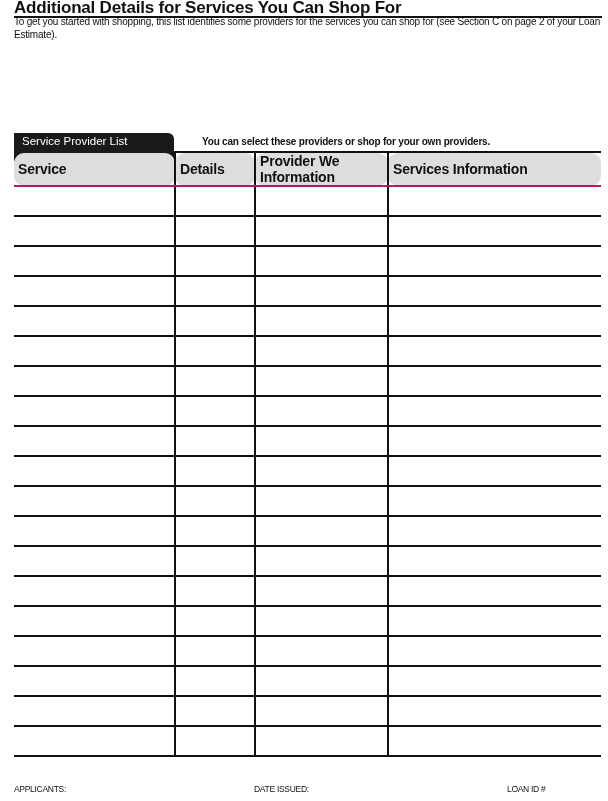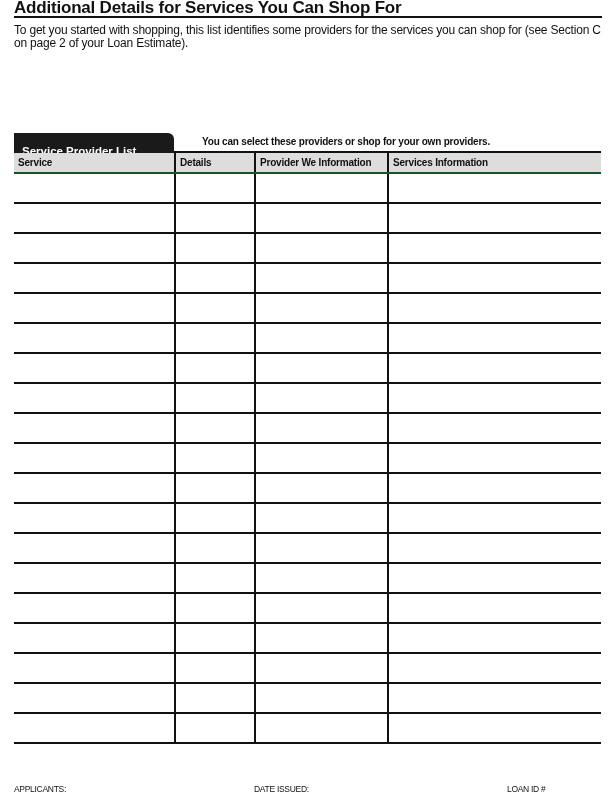--- a/index.html
+++ b/index.html
@@ -6,7 +6,7 @@
   body{width:608px;height:801px;position:relative;overflow:hidden;font-family:"Liberation Sans",sans-serif;color:#111;}
   .title{position:absolute;left:14px;top:-2px;font-size:17px;font-weight:bold;letter-spacing:-0.2px;}
   .title-rule{position:absolute;left:14px;top:16px;width:588px;height:2px;background:#111;}
-  .intro{position:absolute;left:14px;top:24px;width:590px;font-size:12px;line-height:13px;letter-spacing:-0.2px;}
+  .intro{position:absolute;left:14px;top:15px;width:590px;font-size:10px;line-height:13px;letter-spacing:-0.2px;}
   .tab{position:absolute;left:14px;top:133px;width:160px;height:28px;background:#1a1a1a;color:#fff;font-size:11.5px;font-weight:bold;border-radius:0 6px 0 0;box-sizing:border-box;padding:12px 0 0 8px;}
   .tab-note{position:absolute;left:182px;top:136px;font-size:10px;font-weight:bold;letter-spacing:-0.2px;margin-left:20px;}
   .tab-rule{position:absolute;left:174px;top:151px;width:427px;height:2px;background:#111;}

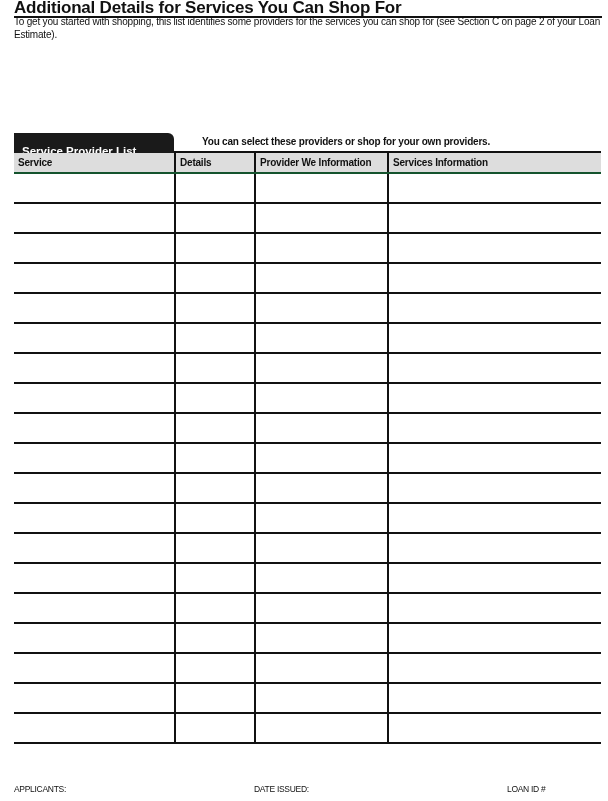--- a/index.html
+++ b/index.html
@@ -7,7 +7,7 @@
   .title{position:absolute;left:14px;top:-2px;font-size:17px;font-weight:bold;letter-spacing:-0.2px;}
   .title-rule{position:absolute;left:14px;top:16px;width:588px;height:2px;background:#111;}
   .intro{position:absolute;left:14px;top:15px;width:590px;font-size:10px;line-height:13px;letter-spacing:-0.2px;}
-  .tab{position:absolute;left:14px;top:133px;width:160px;height:28px;background:#1a1a1a;color:#fff;font-size:11.5px;font-weight:bold;border-radius:0 6px 0 0;box-sizing:border-box;padding:12px 0 0 8px;}
+  .tab{position:absolute;left:14px;top:133px;width:160px;height:28px;background:#1a1a1a;color:#fff;font-size:11.5px;font-weight:normal;border-radius:0 6px 0 0;box-sizing:border-box;padding:2px 0 0 8px;}
   .tab-note{position:absolute;left:182px;top:136px;font-size:10px;font-weight:bold;letter-spacing:-0.2px;margin-left:20px;}
   .tab-rule{position:absolute;left:174px;top:151px;width:427px;height:2px;background:#111;}
   table{position:absolute;left:14px;top:153px;width:587px;border-collapse:collapse;table-layout:fixed;}

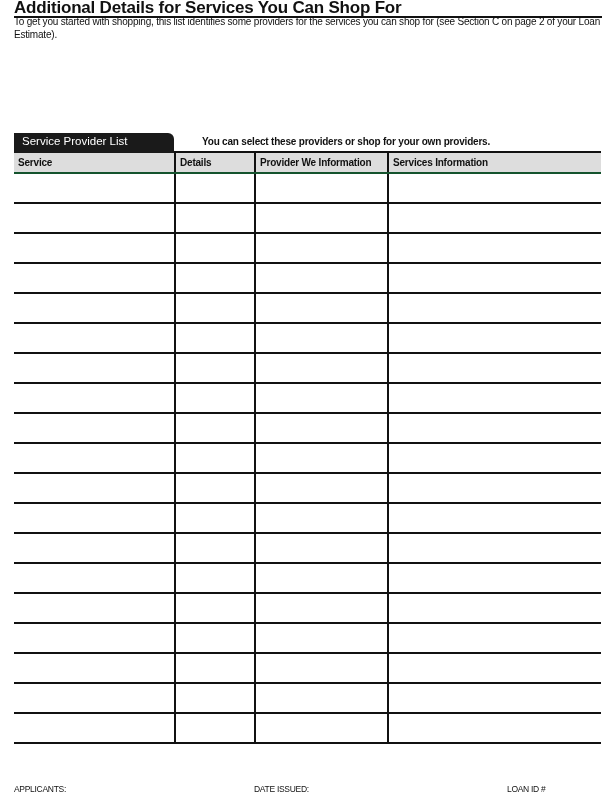--- a/index.html
+++ b/index.html
@@ -11,7 +11,7 @@
   .tab-note{position:absolute;left:182px;top:136px;font-size:10px;font-weight:bold;letter-spacing:-0.2px;margin-left:20px;}
   .tab-rule{position:absolute;left:174px;top:151px;width:427px;height:2px;background:#111;}
   table{position:absolute;left:14px;top:153px;width:587px;border-collapse:collapse;table-layout:fixed;}
-  th{background:#ddd;height:19px;font-size:10px;font-weight:bold;text-align:left;padding:0 0 0 4px;border-bottom:2px solid #14532d;border-left:2px solid #111;letter-spacing:-0.2px;}
+  th{background:#ddd;height:19px;font-size:14px;font-weight:bold;text-align:left;padding:0 0 0 4px;border-bottom:2px solid #be185d;border-left:2px solid #111;letter-spacing:-0.2px;border-radius:10px;}
   th:first-child,td:first-child{border-left:none;}
   td{height:28px;border-bottom:2px solid #111;border-left:2px solid #111;padding:0;}
   .footer{position:absolute;top:784px;font-size:8.5px;font-weight:normal;letter-spacing:-0.3px;}

